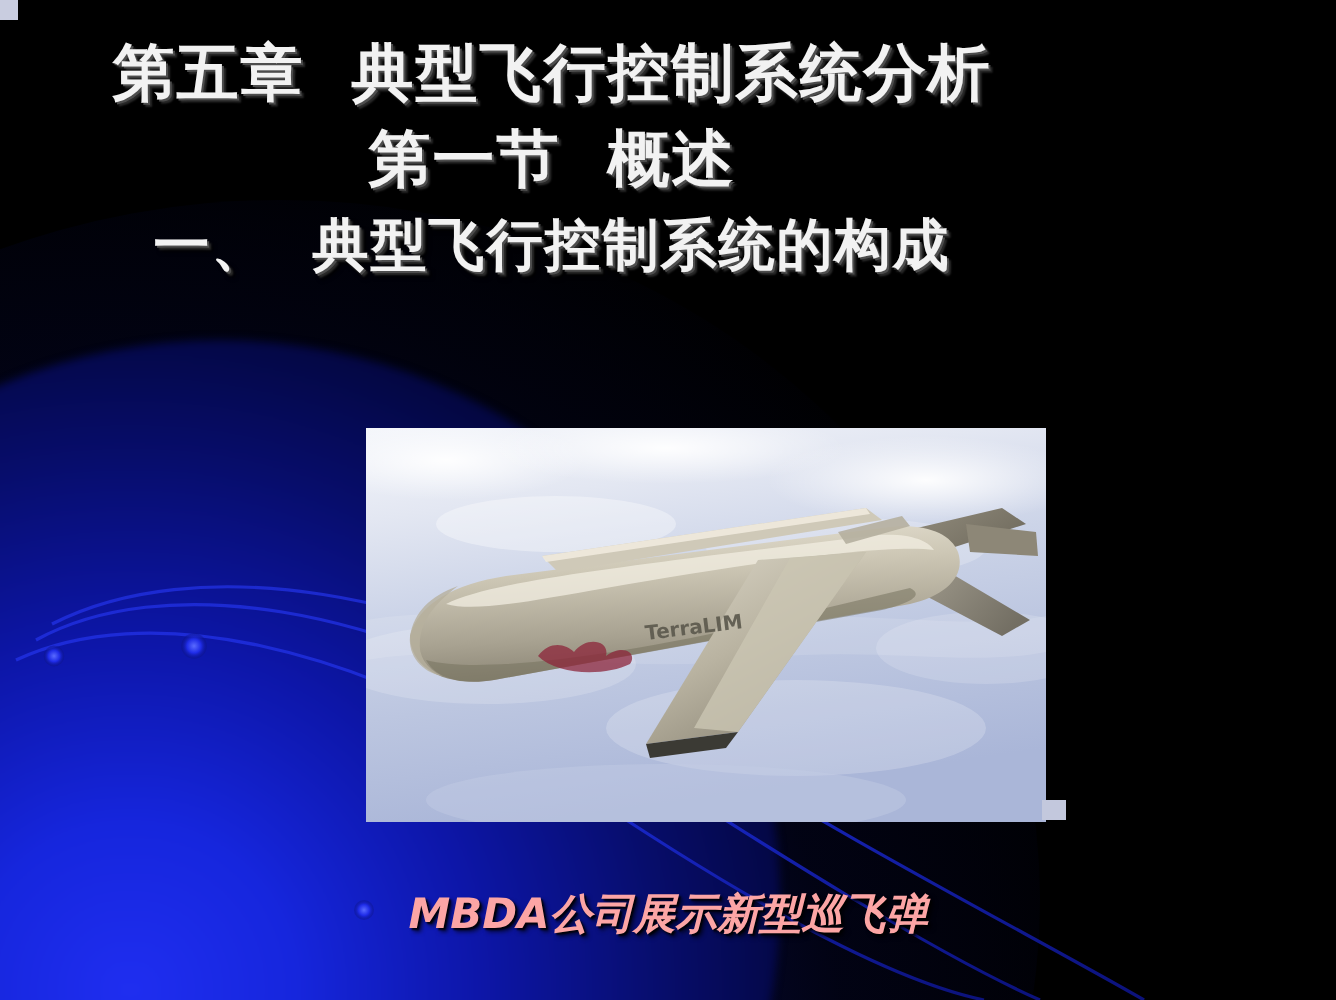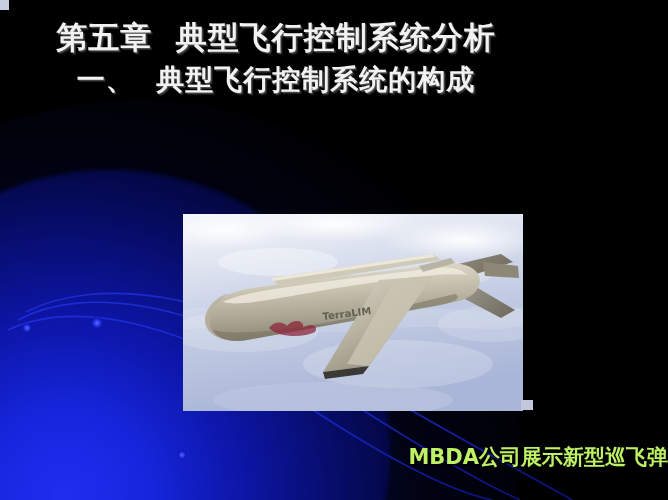--- a/index.html
+++ b/index.html
@@ -176,6 +176,7 @@
 
   <div class="title-block">
     <div class="tline l1">第五章  典型飞行控制系统分析</div>
+    <div class="tline l2">第一节  概述</div>
     <div class="tline l3">一、  典型飞行控制系统的构成</div>
   </div>
 

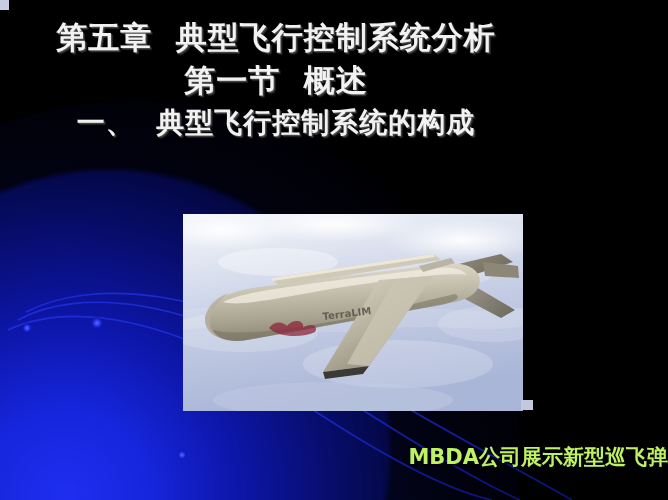--- a/index.html
+++ b/index.html
@@ -131,14 +131,15 @@
     left: 0;
     top: 443px;
     width: 668px;
-    text-align: right;
+    text-align: center;
     font-family: "DejaVu Sans", "Liberation Sans", sans-serif;
     font-weight: 700;
     font-size: 21px;
-    color: #bef264;
+    color: #fca5a5;
     letter-spacing: 0px;
     text-shadow: 1px 1px 1px rgba(0,0,0,0.9), 2px 2px 2px rgba(0,0,0,0.6);
     white-space: pre;
+    font-style: italic;
   }
 </style>
 </head>

